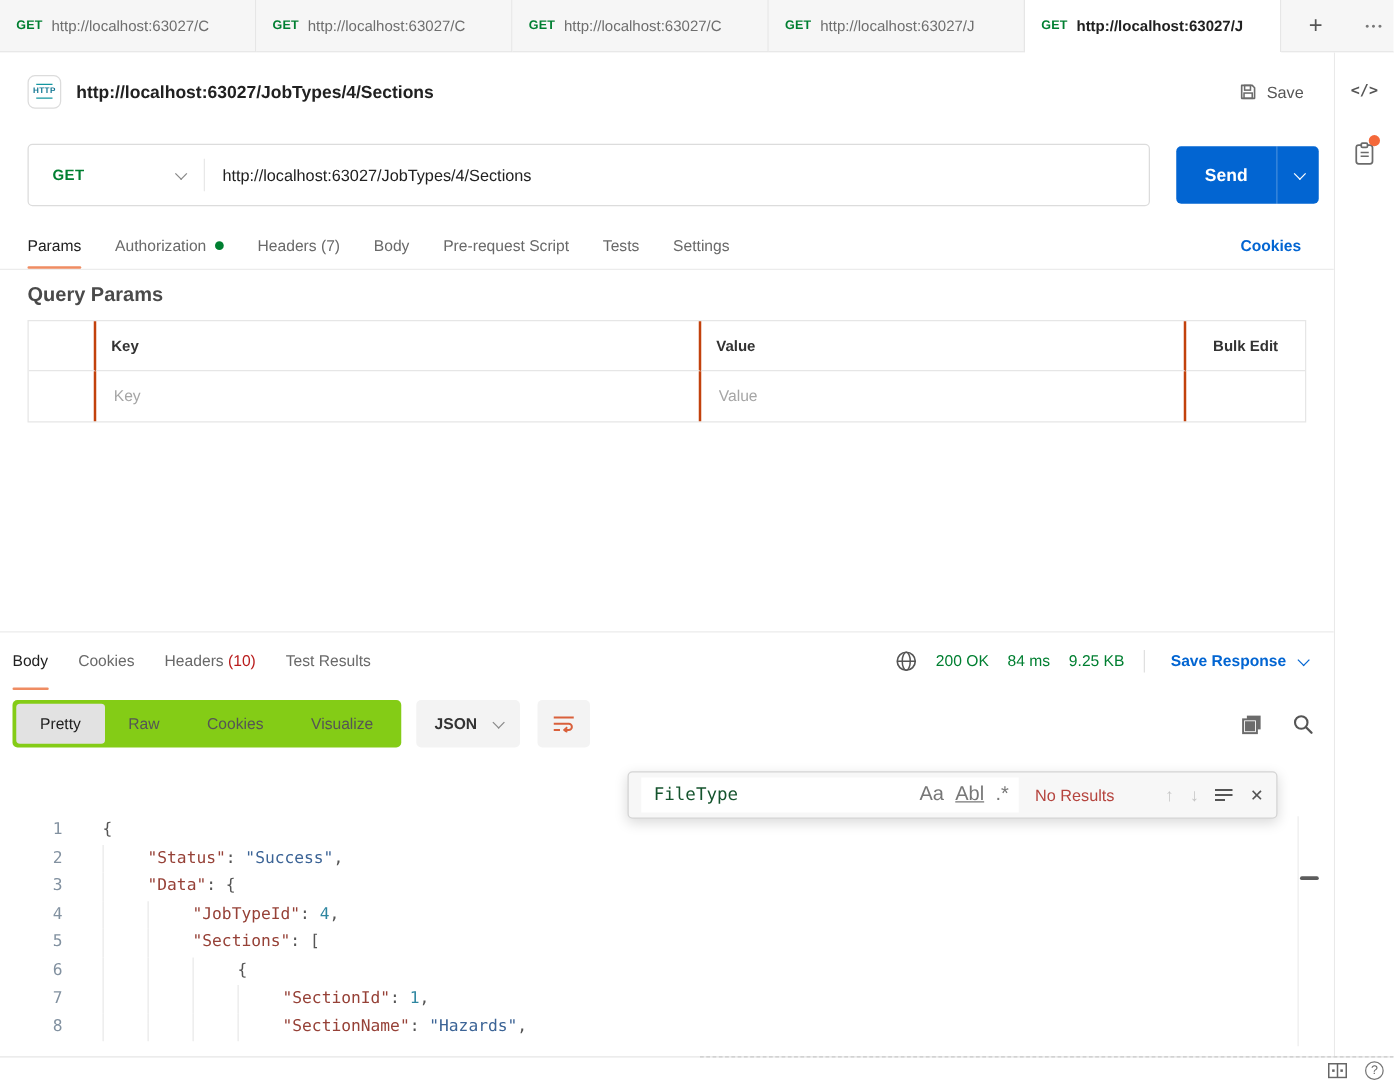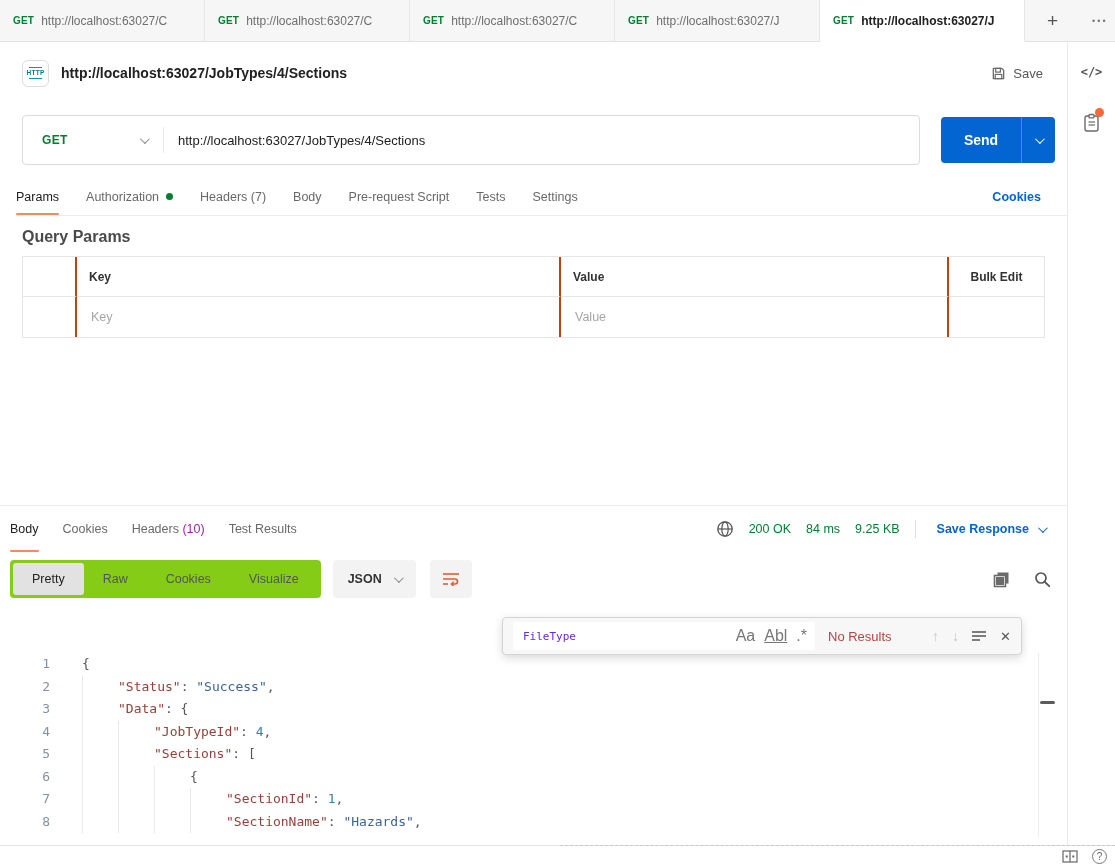--- a/index.html
+++ b/index.html
@@ -55,8 +55,8 @@
   .send-caret{width:34px;display:flex;align-items:center;justify-content:center;border-left:1px solid rgba(255,255,255,.25);}
   .send-caret .chev{border-color:#fff;}
 
-  .req-tabs{position:absolute;top:136px;left:16px;right:0;height:38px;border-bottom:1px solid #ececec;
-            display:flex;align-items:stretch;gap:27px;}
+  .req-tabs{position:absolute;top:136px;left:0;right:0;height:38px;border-bottom:1px solid #ececec;
+            display:flex;align-items:stretch;padding-left:22px;gap:27px;}
   .rtab{position:relative;display:flex;align-items:center;font-size:12.5px;color:#696969;cursor:pointer;}
   .rtab.active{color:#212121;}
   .rtab.active::after{content:'';position:absolute;left:0;right:0;bottom:0;height:2px;background:#ef8c62;border-radius:2px;}

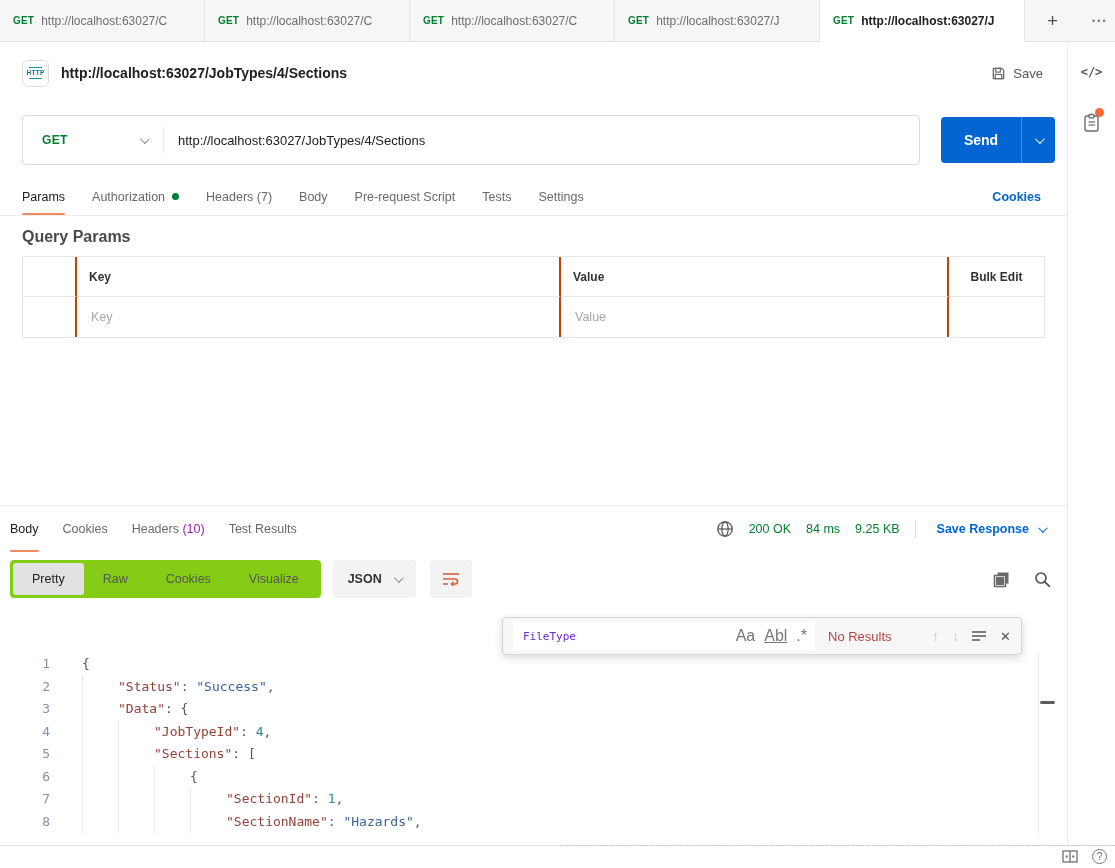--- a/index.html
+++ b/index.html
@@ -81,7 +81,7 @@
   .resp{position:absolute;top:463px;left:0;right:0;height:340px;border-top:1px solid #ececec;}
   .resp-tabs{position:absolute;top:0;left:0;right:0;height:46px;display:flex;align-items:stretch;
              padding-left:10px;gap:24px;}
-  .cnt-green{color:#a21caf;}
+  .cnt-green{color:#b91c1c;}
   .resp-status{margin-left:auto;display:flex;align-items:center;gap:15px;padding-right:16px;}
   .stat-txt{font-size:12.5px;color:#007f31;}
   .stat-sep{width:1px;height:18px;background:#e0e0e0;}

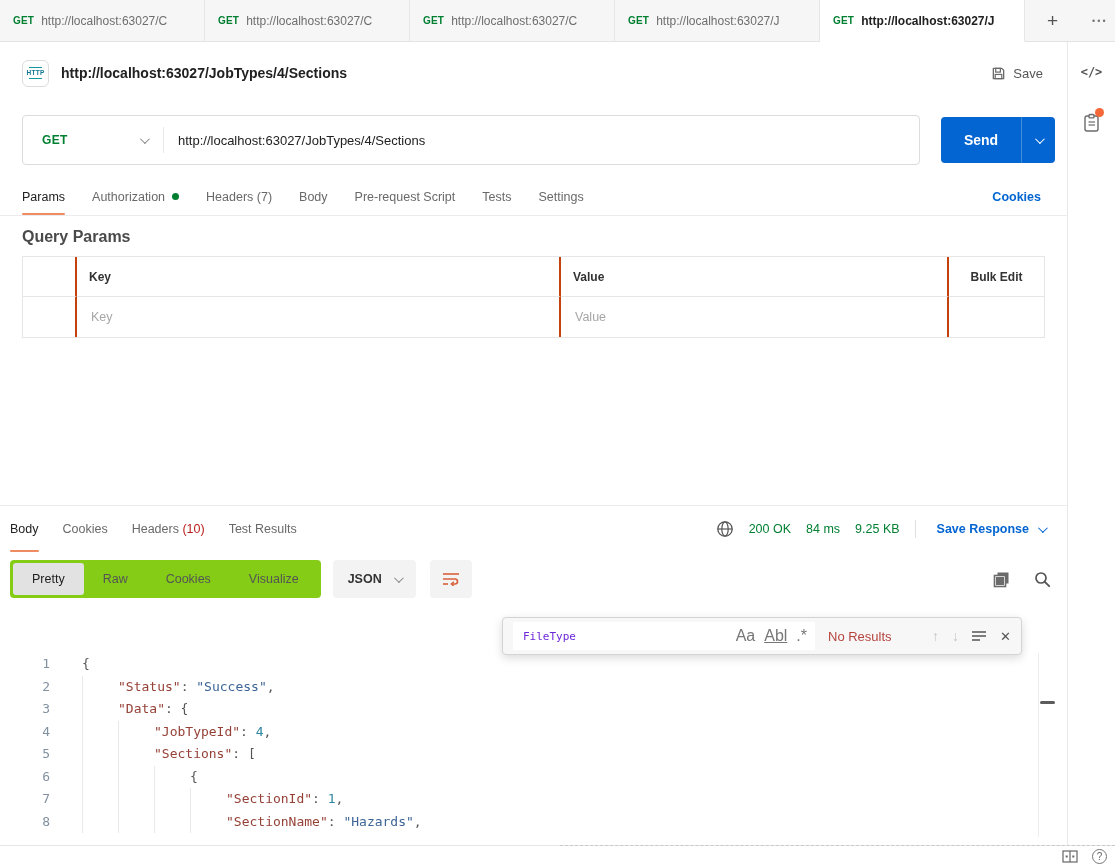--- a/index.html
+++ b/index.html
@@ -106,7 +106,7 @@
                   display:flex;align-items:center;padding:0 10px;z-index:5;}
   .search-input-box{width:302px;height:28px;background:#fff;display:flex;align-items:center;padding:0 8px;flex:none;}
   .search-input{border:none;outline:none;background:transparent;flex:1;min-width:0;
-                font-family:"DejaVu Sans Mono",monospace;font-size:11px;color:#6d28d9;}
+                font-family:"DejaVu Sans Mono",monospace;font-size:14px;color:#14532d;}
   .s-opt{font-size:16px;color:#777;margin-left:9px;cursor:pointer;flex:none;font-family:"Liberation Sans",sans-serif;}
   .s-opt.word{text-decoration:underline;}
   .no-results{margin-left:13px;font-size:13px;color:#b5443e;flex:none;}

